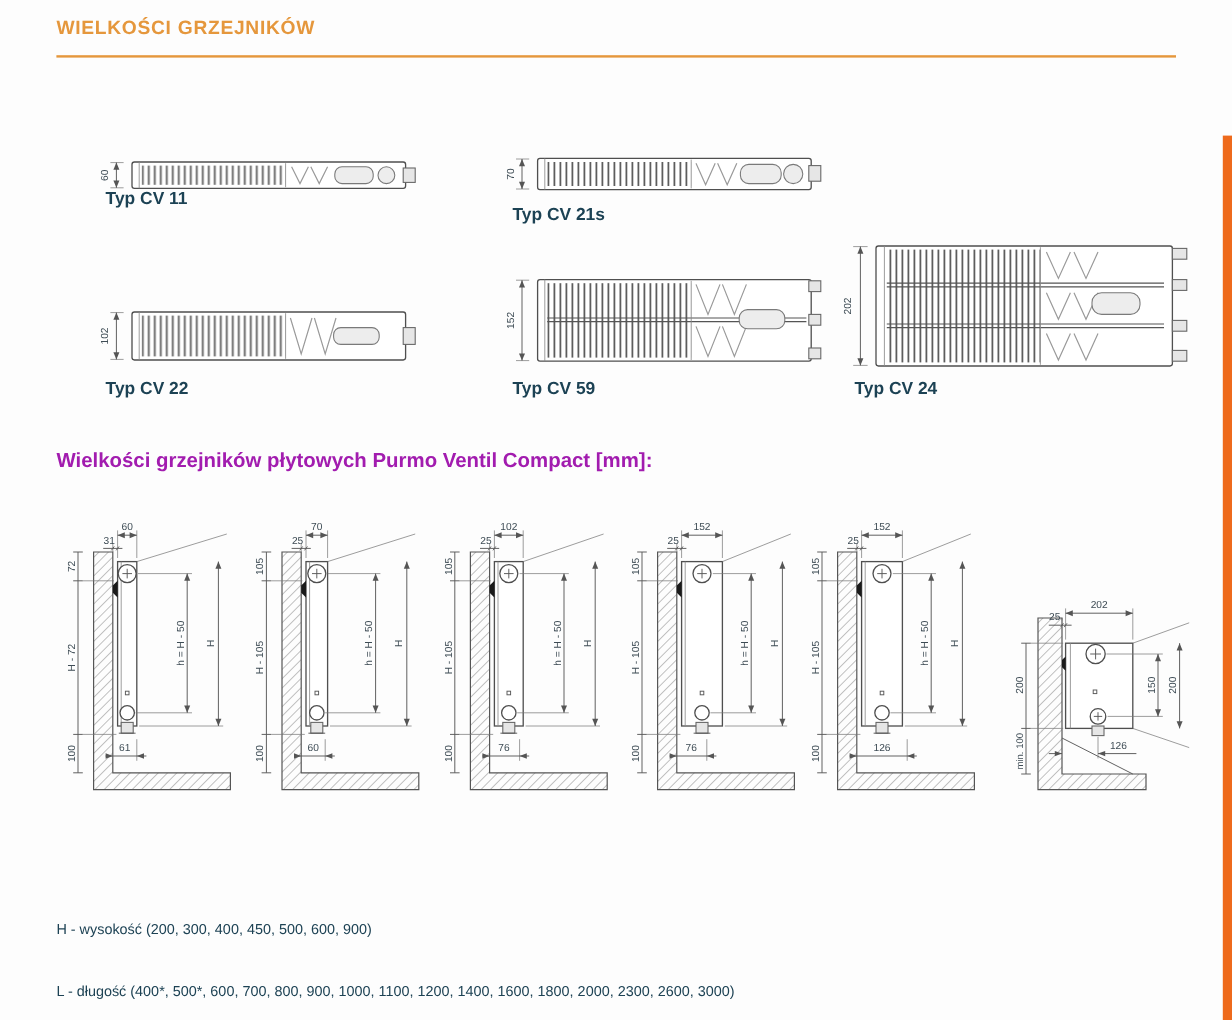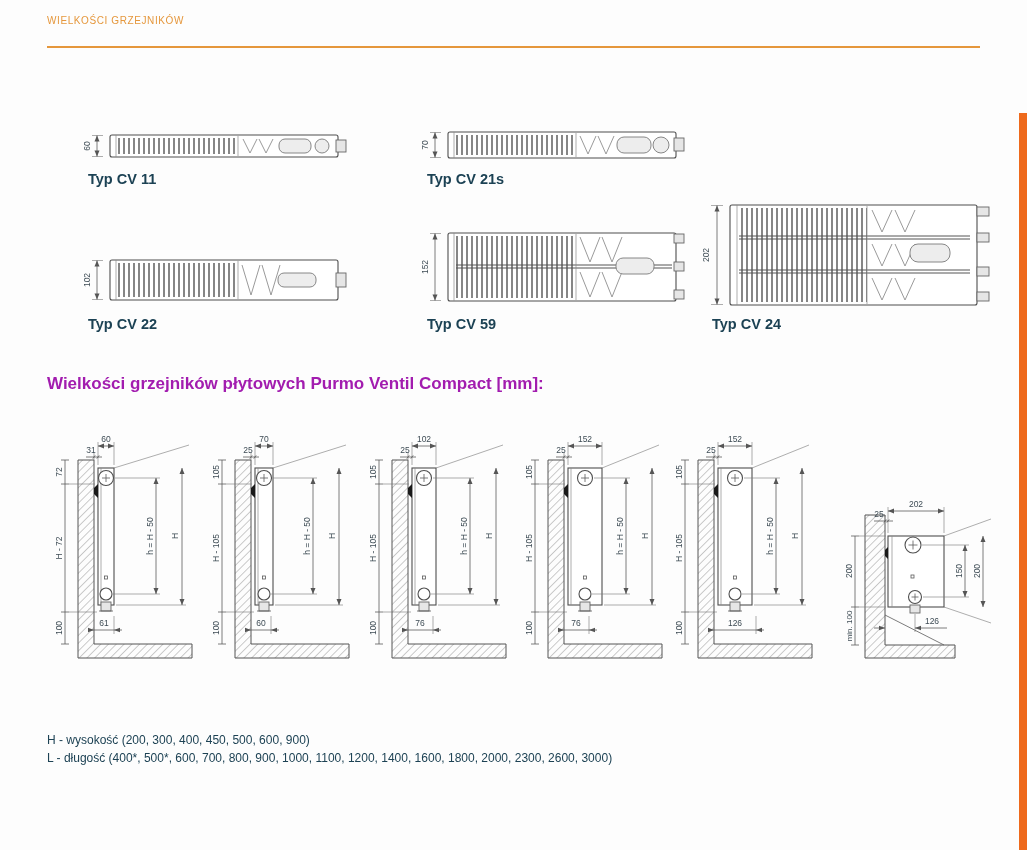--- a/index.html
+++ b/index.html
@@ -6,8 +6,8 @@
   body{width:1027px;height:850px;position:relative;background:#fdfdfd;
        font-family:"Liberation Sans",sans-serif;overflow:hidden;}
   .abs{position:absolute;}
-  .hdr{position:absolute;left:47px;top:15px;font-size:10px;letter-spacing:.6px;
-       color:#e5973c;font-weight:normal;}
+  .hdr{position:absolute;left:47px;top:15px;font-size:16px;letter-spacing:.6px;
+       color:#e5973c;font-weight:bold;}
   .hdr-rule{position:absolute;left:47px;top:46px;width:933px;height:2px;background:#e5973c;}
   .edge-bar{position:absolute;left:1019px;top:113px;width:8px;height:737px;background:#ee6a1c;}
   .typ{position:absolute;font-size:14.5px;font-weight:bold;color:#1c4254;}

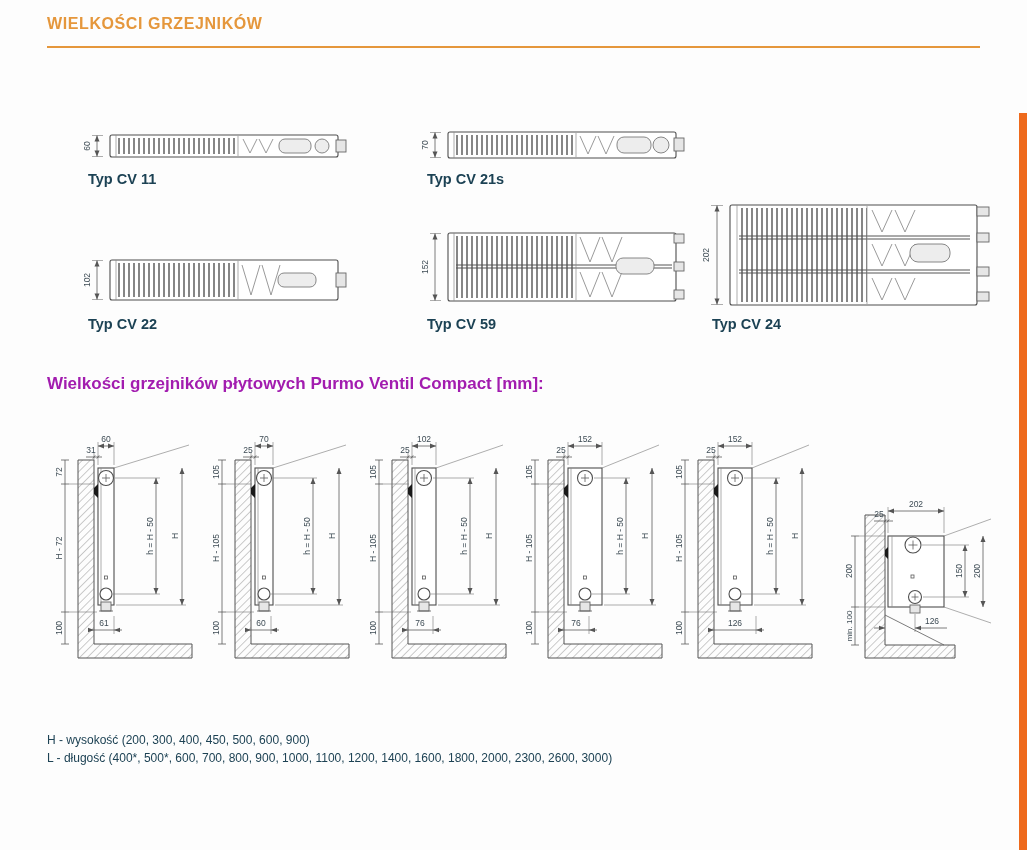--- a/index.html
+++ b/index.html
@@ -64,7 +64,7 @@
     <rect class="stub" x="254" y="10" width="10" height="12"></rect>
   </g>
 </svg>
-<div class="typ" style="left:88px;top:171px">Typ CV 11</div>
+<div class="typ" style="left:88px;top:158px">Typ CV 11</div>
 
 <svg class="abs" style="left:420px;top:126px" width="270" height="42">
   <g>

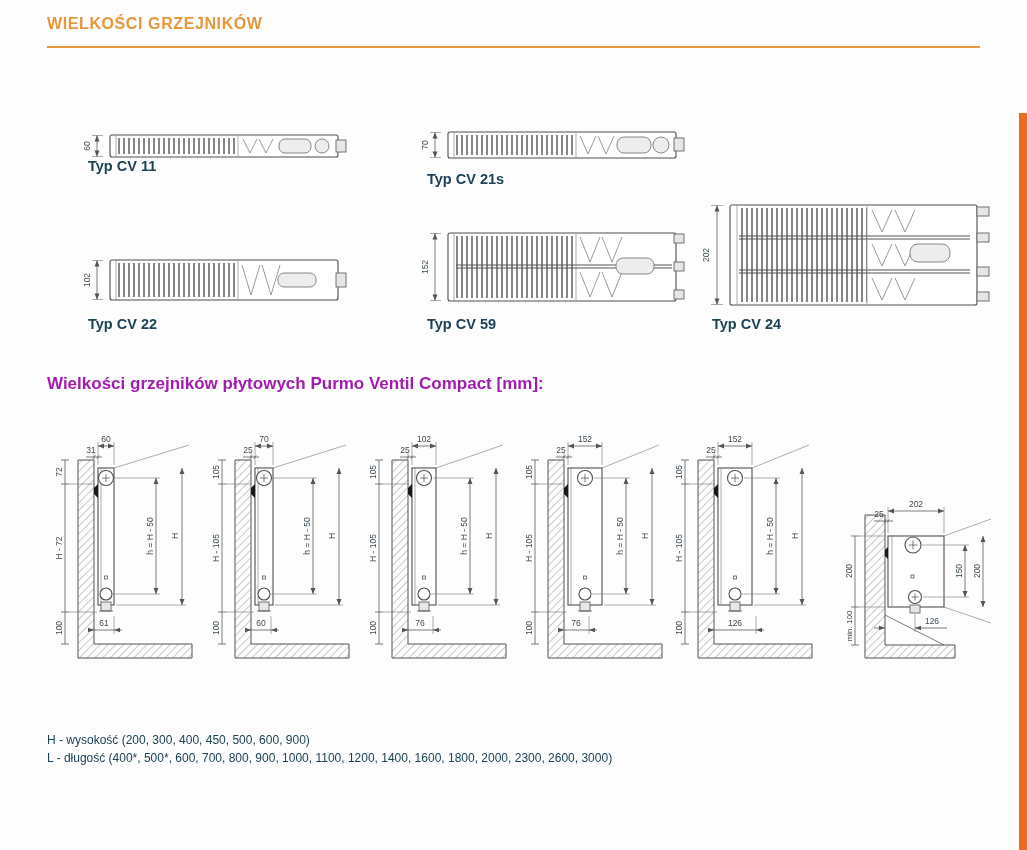--- a/index.html
+++ b/index.html
@@ -13,7 +13,7 @@
   .typ{position:absolute;font-size:14.5px;font-weight:bold;color:#1c4254;}
   .mid-head{position:absolute;left:47px;top:374px;font-size:17px;font-weight:bold;color:#a21caf;}
   .legend{position:absolute;left:47px;top:731px;color:#1d4254;font-size:12px;line-height:18px;}
-  .legend div{white-space:nowrap;}
+  .legend div{white-space:nowrap;margin-top:34px;}
   svg text{font-family:"Liberation Sans",sans-serif;font-size:8.5px;fill:#3e4c55;}
   svg .lbl{font-size:8.5px;}
   .ln{stroke:#4f4f4f;stroke-width:1.1;fill:#ffffff;}

